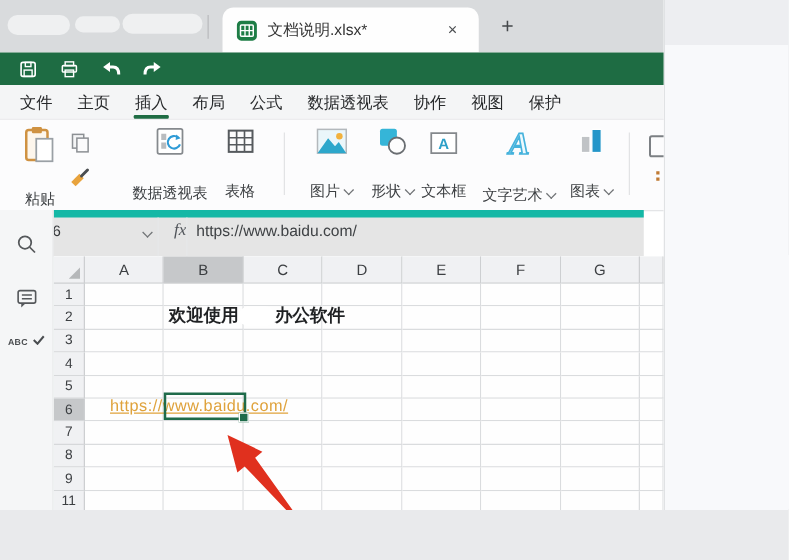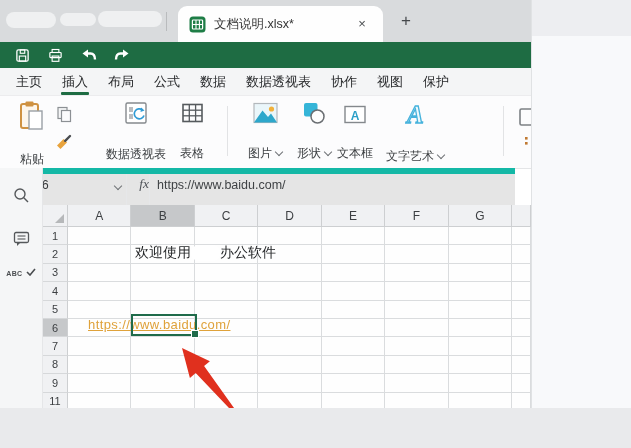--- a/index.html
+++ b/index.html
@@ -130,6 +130,7 @@
     </div>
 
     <div class="menubar">
+        <div class="menu-item">文件</div>
         <div class="menu-item">主页</div>
         <div class="menu-item active">插入</div>
         <div class="menu-item">布局</div>

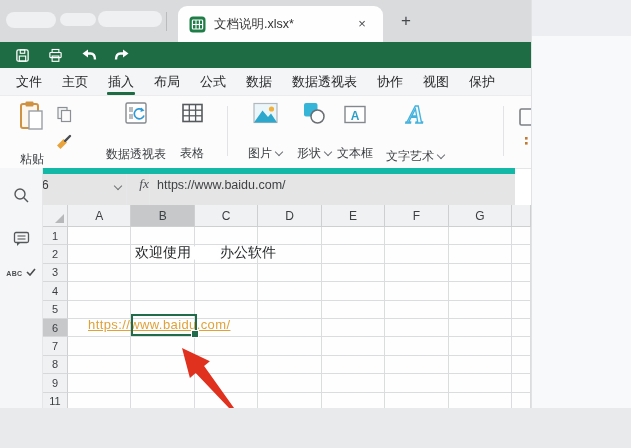--- a/index.html
+++ b/index.html
@@ -135,7 +135,6 @@
         <div class="menu-item active">插入</div>
         <div class="menu-item">布局</div>
         <div class="menu-item">公式</div>
-        <div class="menu-item">数据</div>
         <div class="menu-item">数据透视表</div>
         <div class="menu-item">协作</div>
         <div class="menu-item">视图</div>

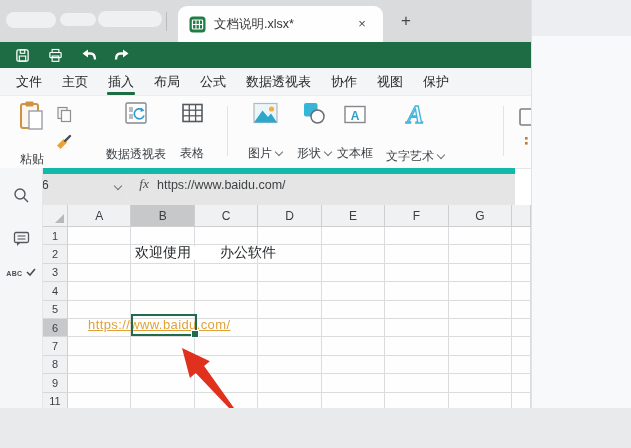--- a/index.html
+++ b/index.html
@@ -251,6 +251,18 @@
           </div>
       </div>
 
+      <div class="rbtn" style="left:449px;width:48px;">
+        <div class="ric">
+          <svg width="24" height="25" viewBox="0 0 24 25">
+            <rect x="4" y="9" width="7" height="13" fill="#c0c3c6" stroke="#fff" stroke-width="1"></rect>
+            <rect x="12.5" y="3.5" width="7.5" height="18.5" fill="#2496c9" stroke="#fff" stroke-width="1"></rect>
+          </svg>
+        </div>
+        <div class="rlabel">
+            <span>图表</span>
+            <span class="chev"></span>
+          </div>
+      </div>
 
       <div class="rdivider" style="left:503px;"></div>
 

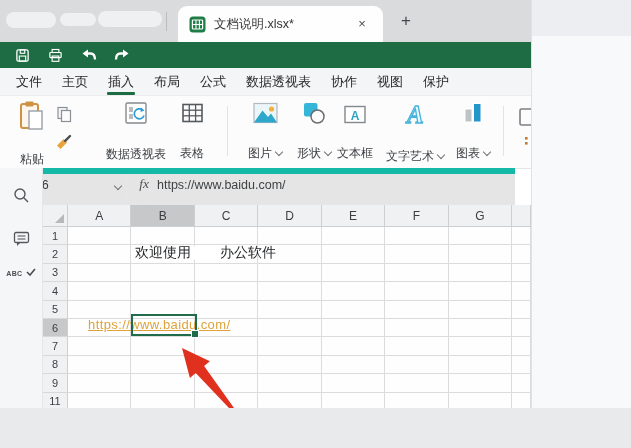--- a/index.html
+++ b/index.html
@@ -64,7 +64,7 @@
   .g-cell{width:63.45px;background:#fefefe;border-right:1px solid #dadcde;border-bottom:1px solid #dadcde;box-sizing:border-box;flex:none;}
   .g-cell.partial{width:19px;}
 
-  .b2text{position:absolute;left:92px;top:39px;font-size:14px;color:#1f2123;white-space:nowrap;display:flex;align-items:center;}
+  .b2text{position:absolute;left:92px;top:39px;font-size:14px;color:#1f2123;white-space:nowrap;display:flex;align-items:center;font-weight:bold;}
   .b2gap{display:inline-block;width:29px;height:16px;background:#fff;border-radius:8px;}
   .a6link{position:absolute;left:45px;top:112px;font-size:13px;letter-spacing:.4px;color:#dfa23b;text-decoration:underline;white-space:nowrap;}
   .selbox{position:absolute;left:88px;top:109px;width:66px;height:22px;border:2px solid #1f6b4a;box-sizing:border-box;}

